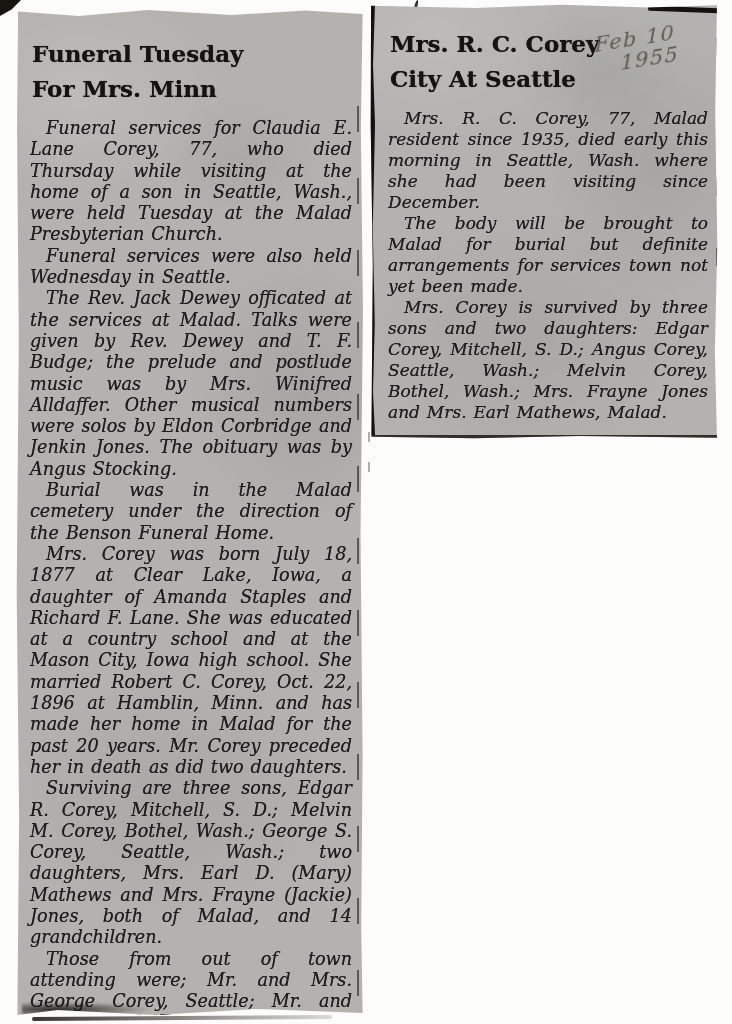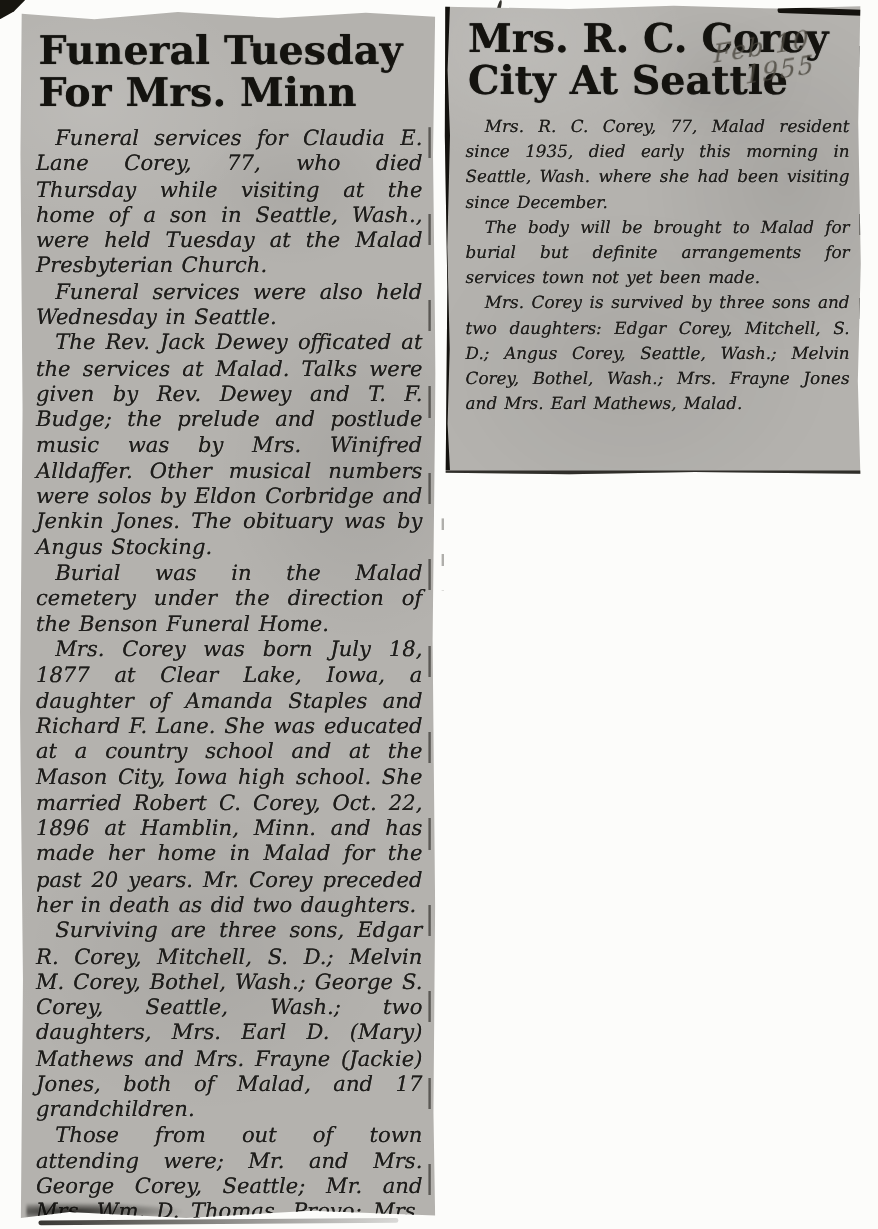--- a/index.html
+++ b/index.html
@@ -55,8 +55,8 @@
   }
   
   h1{
-    margin:0 0 12px 2px;
-    font-size:33px;line-height:35px;font-weight:700;color:#14130f;
+    margin:12px 0 12px 2px;
+    font-size:23px;line-height:35px;font-weight:700;color:#14130f;
     letter-spacing:0px;
     text-shadow:0 0 0.7px rgba(10,10,8,0.8);
   }

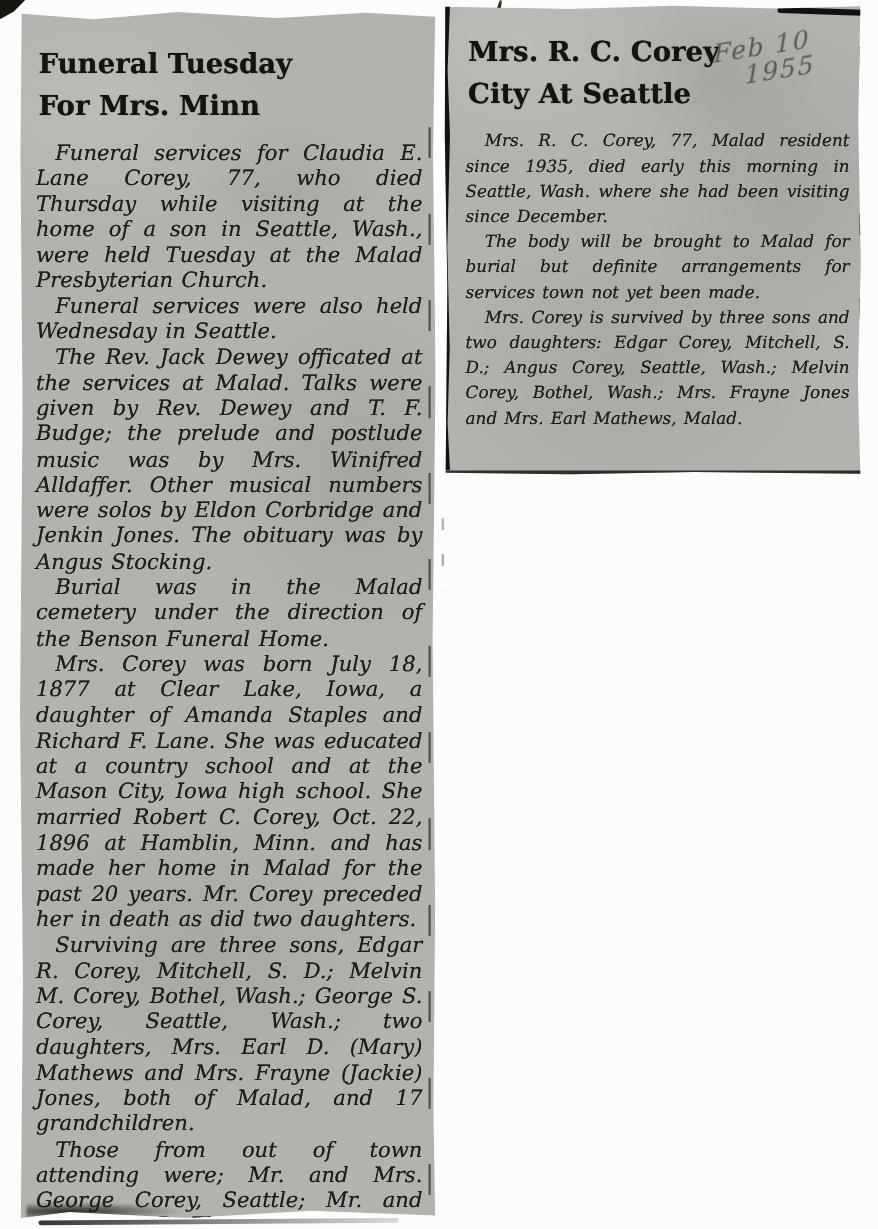--- a/index.html
+++ b/index.html
@@ -70,7 +70,7 @@
     text-shadow:0 0 0.5px rgba(22,21,18,0.75);
     font-style:italic;
   }
-  .clipping-right .body-text p{font-size:14px;line-height:21px;}
+  .clipping-right .body-text p{font-size:17px;line-height:21px;}
   
   .handwriting{
     position:absolute;top:20px;left:224px;width:130px;

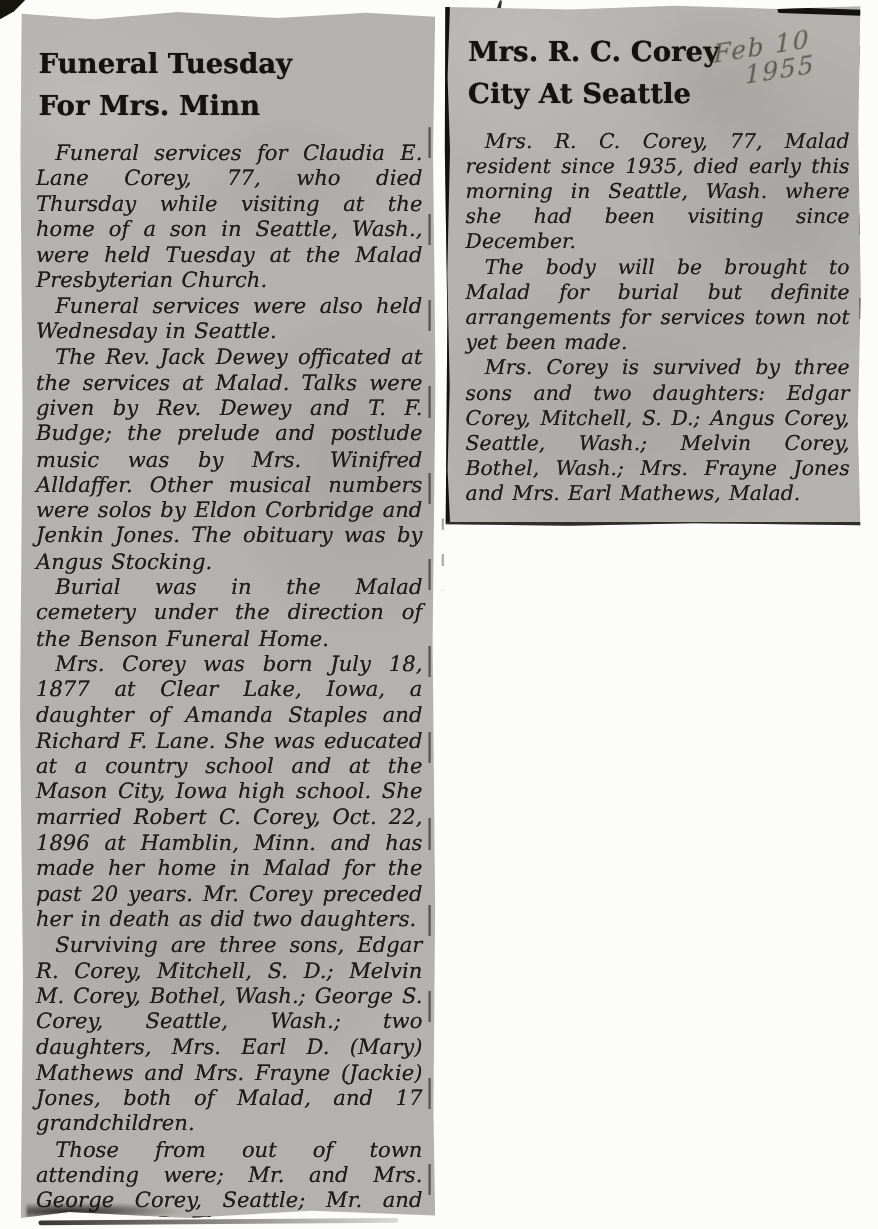--- a/index.html
+++ b/index.html
@@ -123,7 +123,7 @@
     <p>The Rev. Jack Dewey officated at the services at Malad. Talks were given by Rev. Dewey and T. F. Budge; the prelude and postlude music was by Mrs. Winifred Alldaffer. Other musical numbers were solos by Eldon Corbridge and Jenkin Jones. The obituary was by Angus Stocking.</p>
     <p>Burial was in the Malad cemetery under the direction of the Benson Funeral Home.</p>
     <p>Mrs. Corey was born July 18, 1877 at Clear Lake, Iowa, a daughter of Amanda Staples and Richard F. Lane. She was educated at a country school and at the Mason City, Iowa high school. She married Robert C. Corey, Oct. 22, 1896 at Hamblin, Minn. and has made her home in Malad for the past 20 years. Mr. Corey preceded her in death as did two daughters.</p>
-    <p>Surviving are three sons, Edgar R. Corey, Mitchell, S. D.; Melvin M. Corey, Bothel, Wash.; George S. Corey, Seattle, Wash.; two daughters, Mrs. Earl D. (Mary) Mathews and Mrs. Frayne (Jackie) Jones, both of Malad, and 17 grandchildren.</p>
+    <p>Surviving are three sons, Edgar R. Corey, Mitchell, S. D.; Melvin M. Corey, Bothel, Wash.; George S. Corey, Seattle, Wash.; two daughters, Mrs. Earl D. (Mary) Mathews and Mrs. Frayne (Jackie) Jones, both of Malad, and 14 grandchildren.</p>
     <p>Those from out of town attending were; Mr. and Mrs. George Corey, Seattle; Mr. and Mrs. Wm. D. Thomas, Provo; Mrs. W. A. Nunnelley, Brigham City.</p>
   </div>
   <div class="column-rule"></div>

